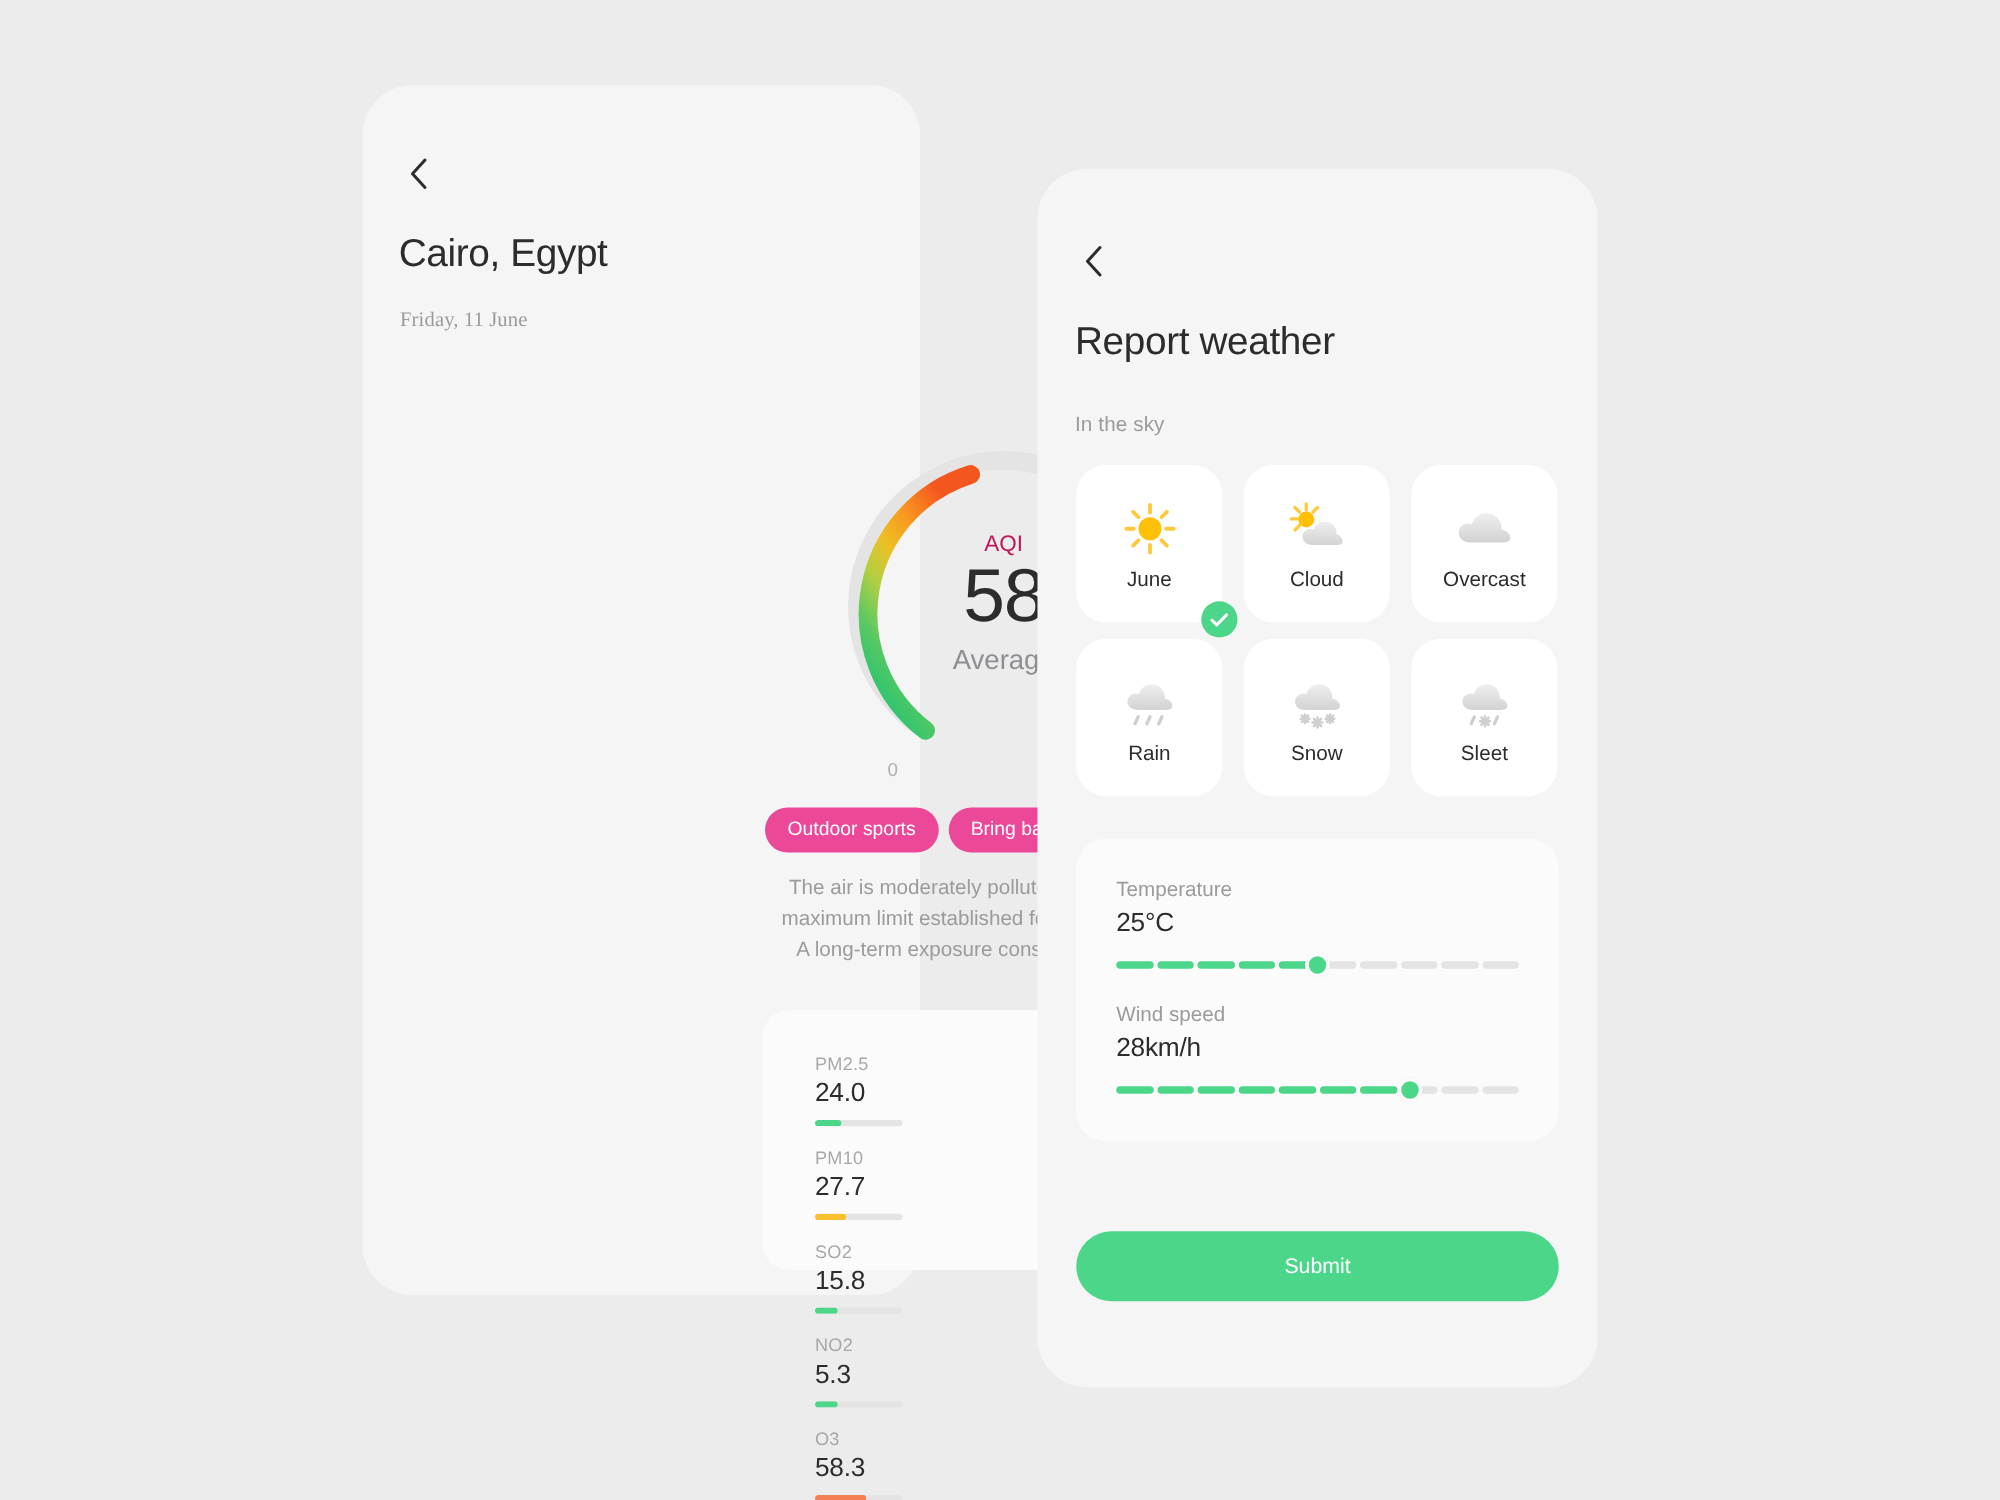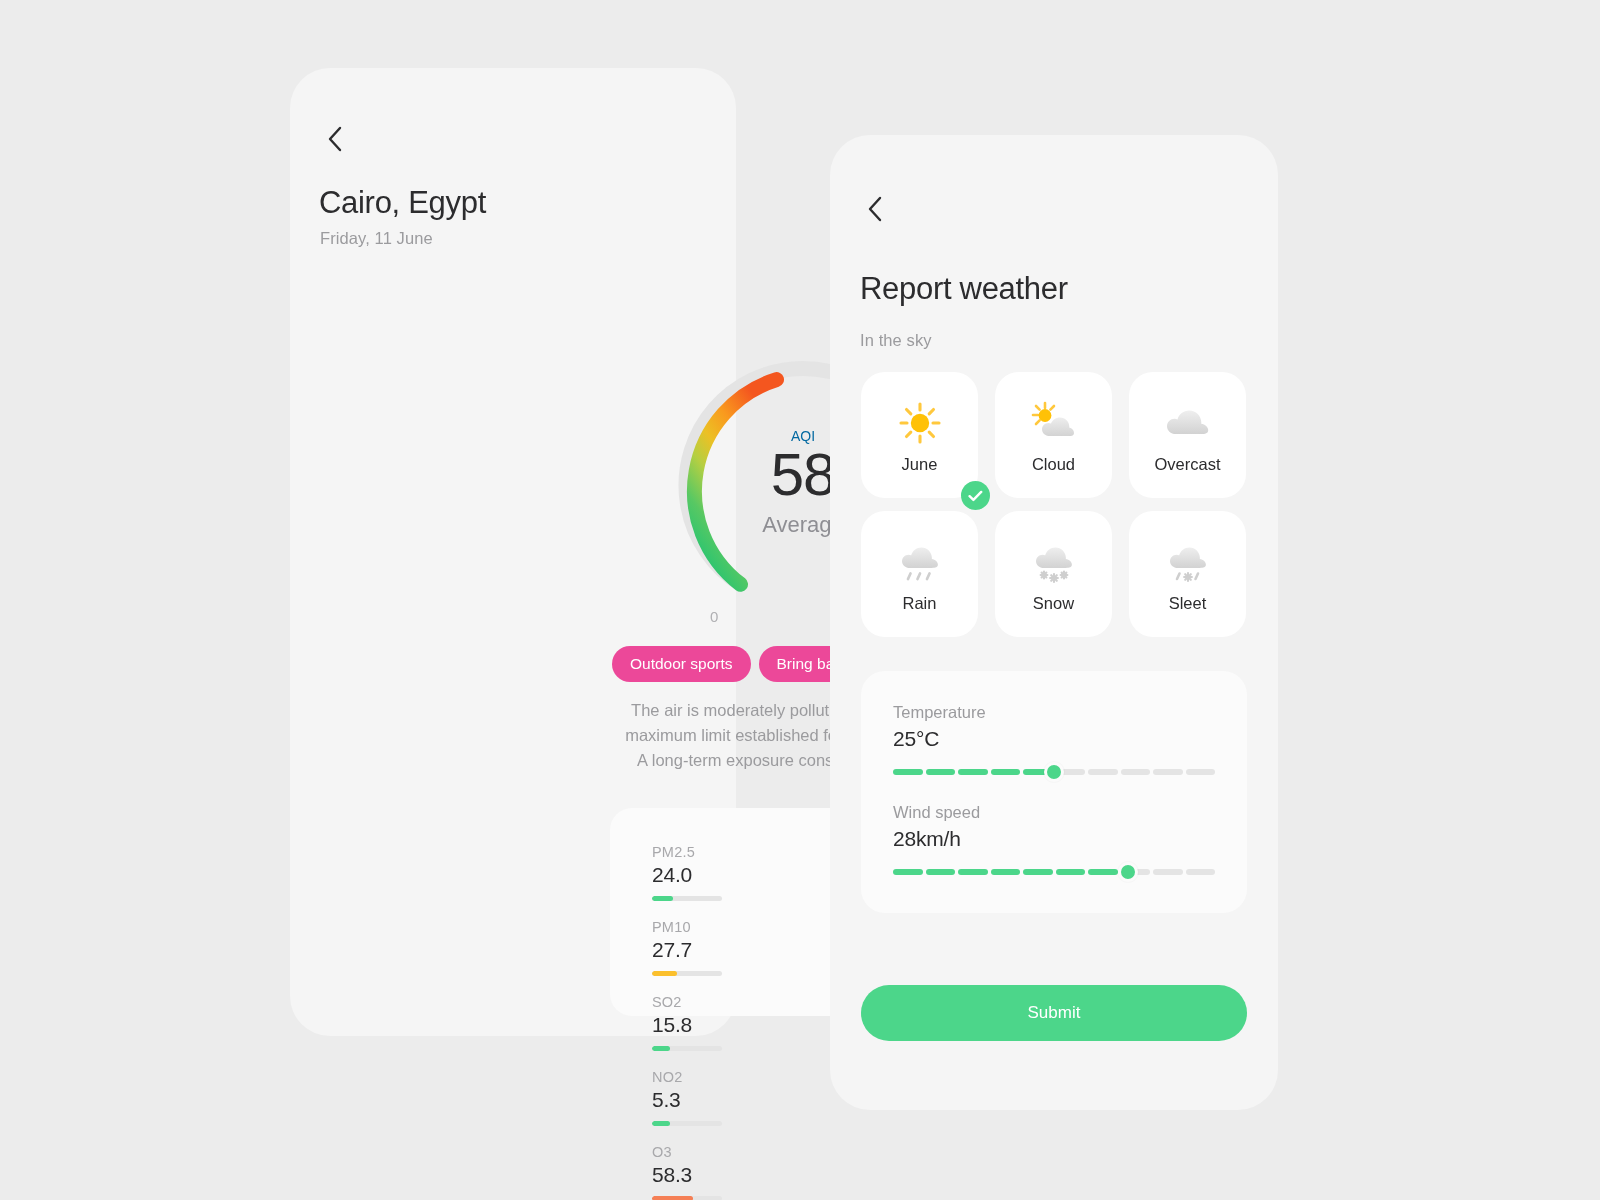--- a/index.html
+++ b/index.html
@@ -194,7 +194,7 @@
     </div>
 
     <div class="screen-title" style="left:29px; top:117px;">Cairo, Egypt</div>
-    <div class="screen-sub" style="left:30px; top:161px;">Friday, 11 June</div>
+    <div class="screen-sub" style="left:30px; top:178px;font-family:Liberation Serif, serif;">Friday, 11 June</div>
 
     <div class="gauge-wrap">
       <svg width="290" height="262" viewBox="0 0 290 262">

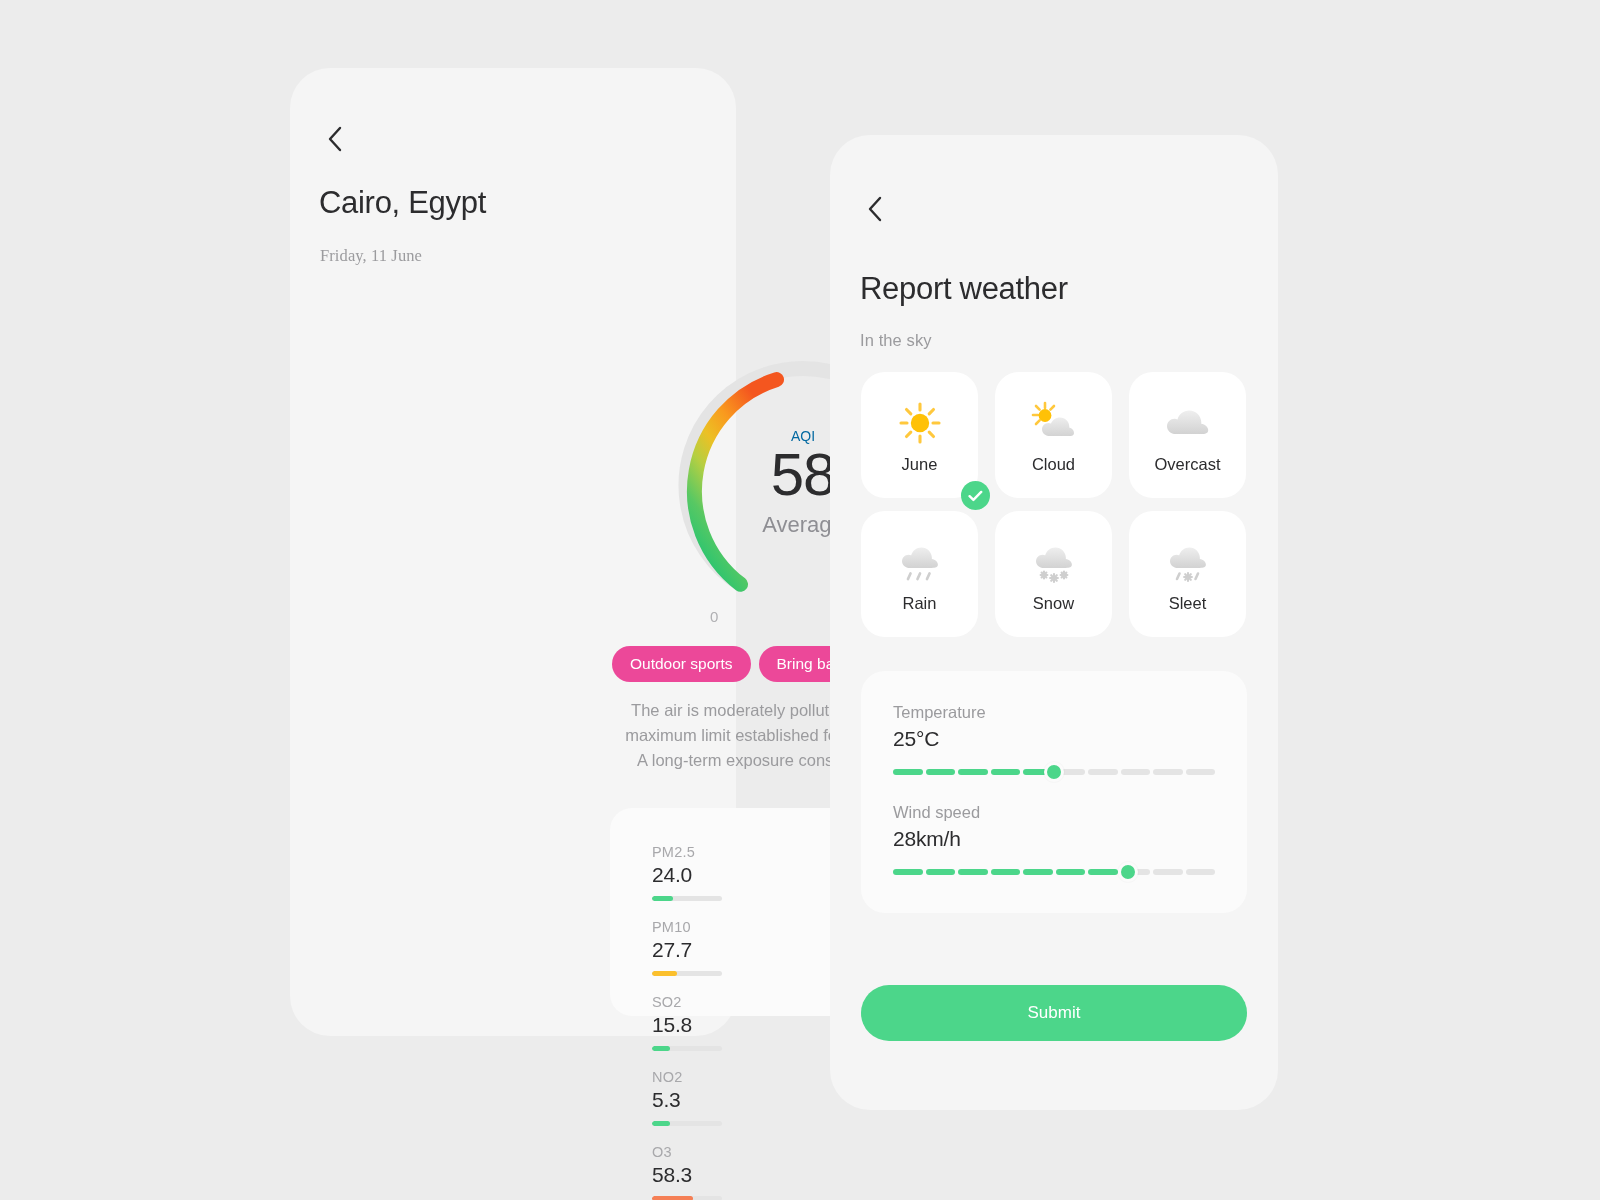--- a/index.html
+++ b/index.html
@@ -295,7 +295,7 @@
       </span>
     </div>
 
-    <div class="screen-title" style="left:30px; top:136px;">Report weather</div>
+    <div class="screen-title" style="left:30px; top:120px;">Report weather</div>
     <div class="screen-sub" style="left:30px; top:196px;">In the sky</div>
   </div>
 

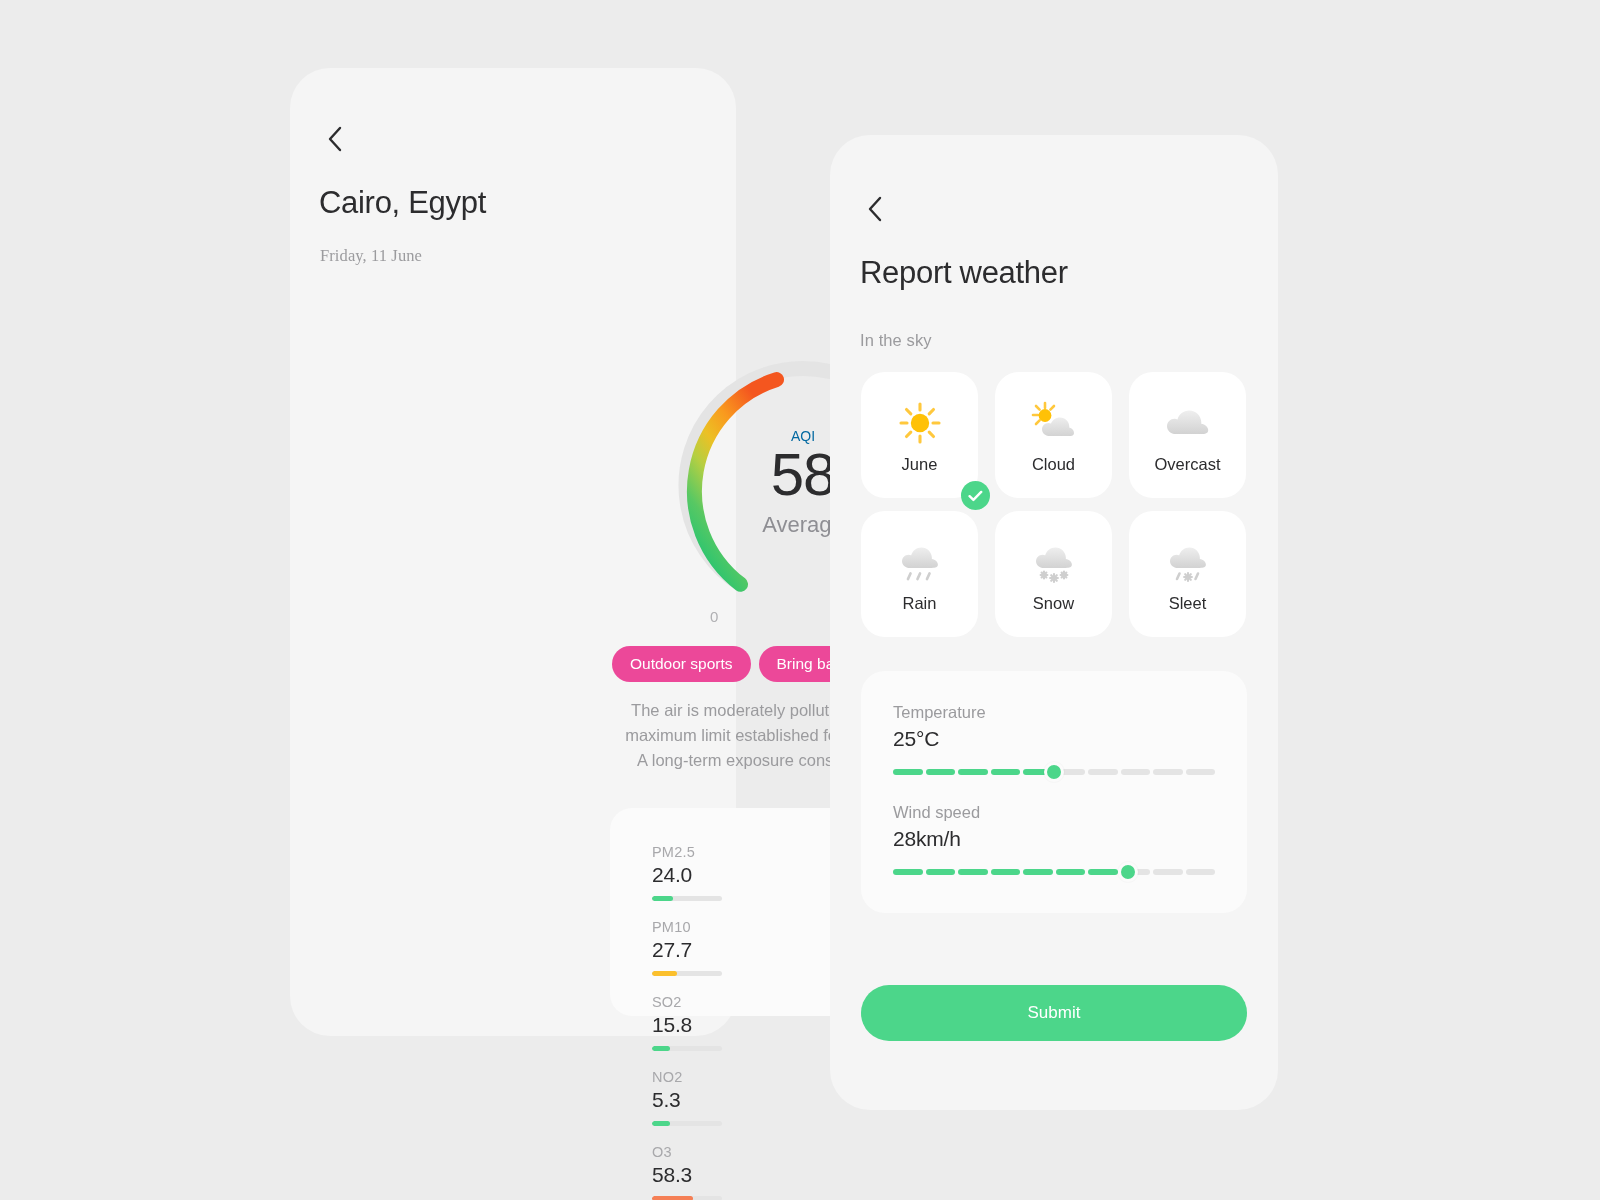--- a/index.html
+++ b/index.html
@@ -53,7 +53,7 @@
     position: absolute; left: 0; top: 0; width: 290px; height: 260px;
     display: flex; flex-direction: column; align-items: center; justify-content: center;
   }
-  .gauge-label { font-size: 14px; color: #0369a1; margin-bottom: 2px; }
+  .gauge-label { font-size: 18px; color: #be185d; margin-bottom: 2px; }
   .gauge-value {
     font-size: 60px; font-weight: 400; color: #2c2c2e;
     line-height: 0.98; letter-spacing: -1px;

